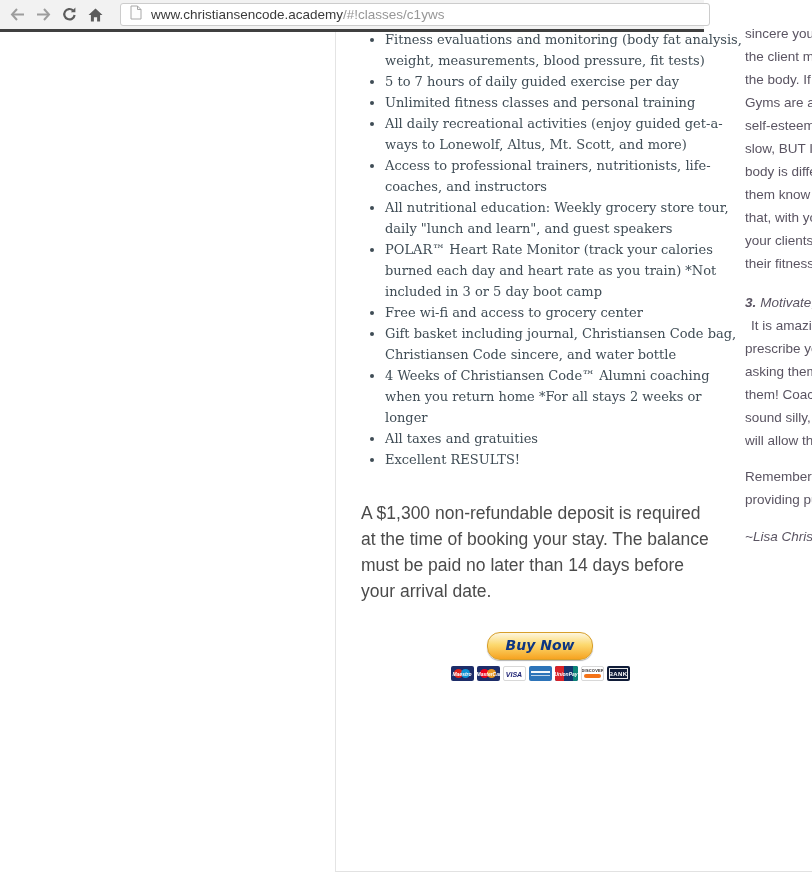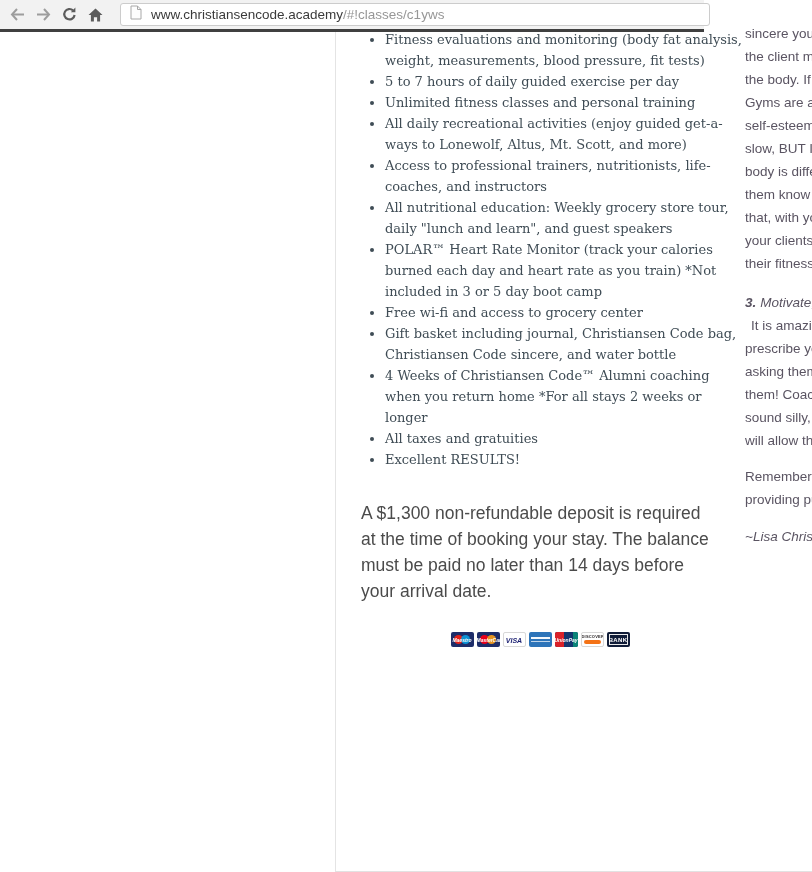--- a/index.html
+++ b/index.html
@@ -180,6 +180,7 @@
   <p class="deposit-para">A $1,300 non-refundable deposit is required at the time of booking your stay. The balance must be paid no later than 14 days before your arrival date.</p>
 
   <div class="paypal-area">
+    <div class="buy-now-btn">Buy Now</div>
     <div class="cards-row">
       <div class="card card-maestro">
         <div class="c1"></div>

